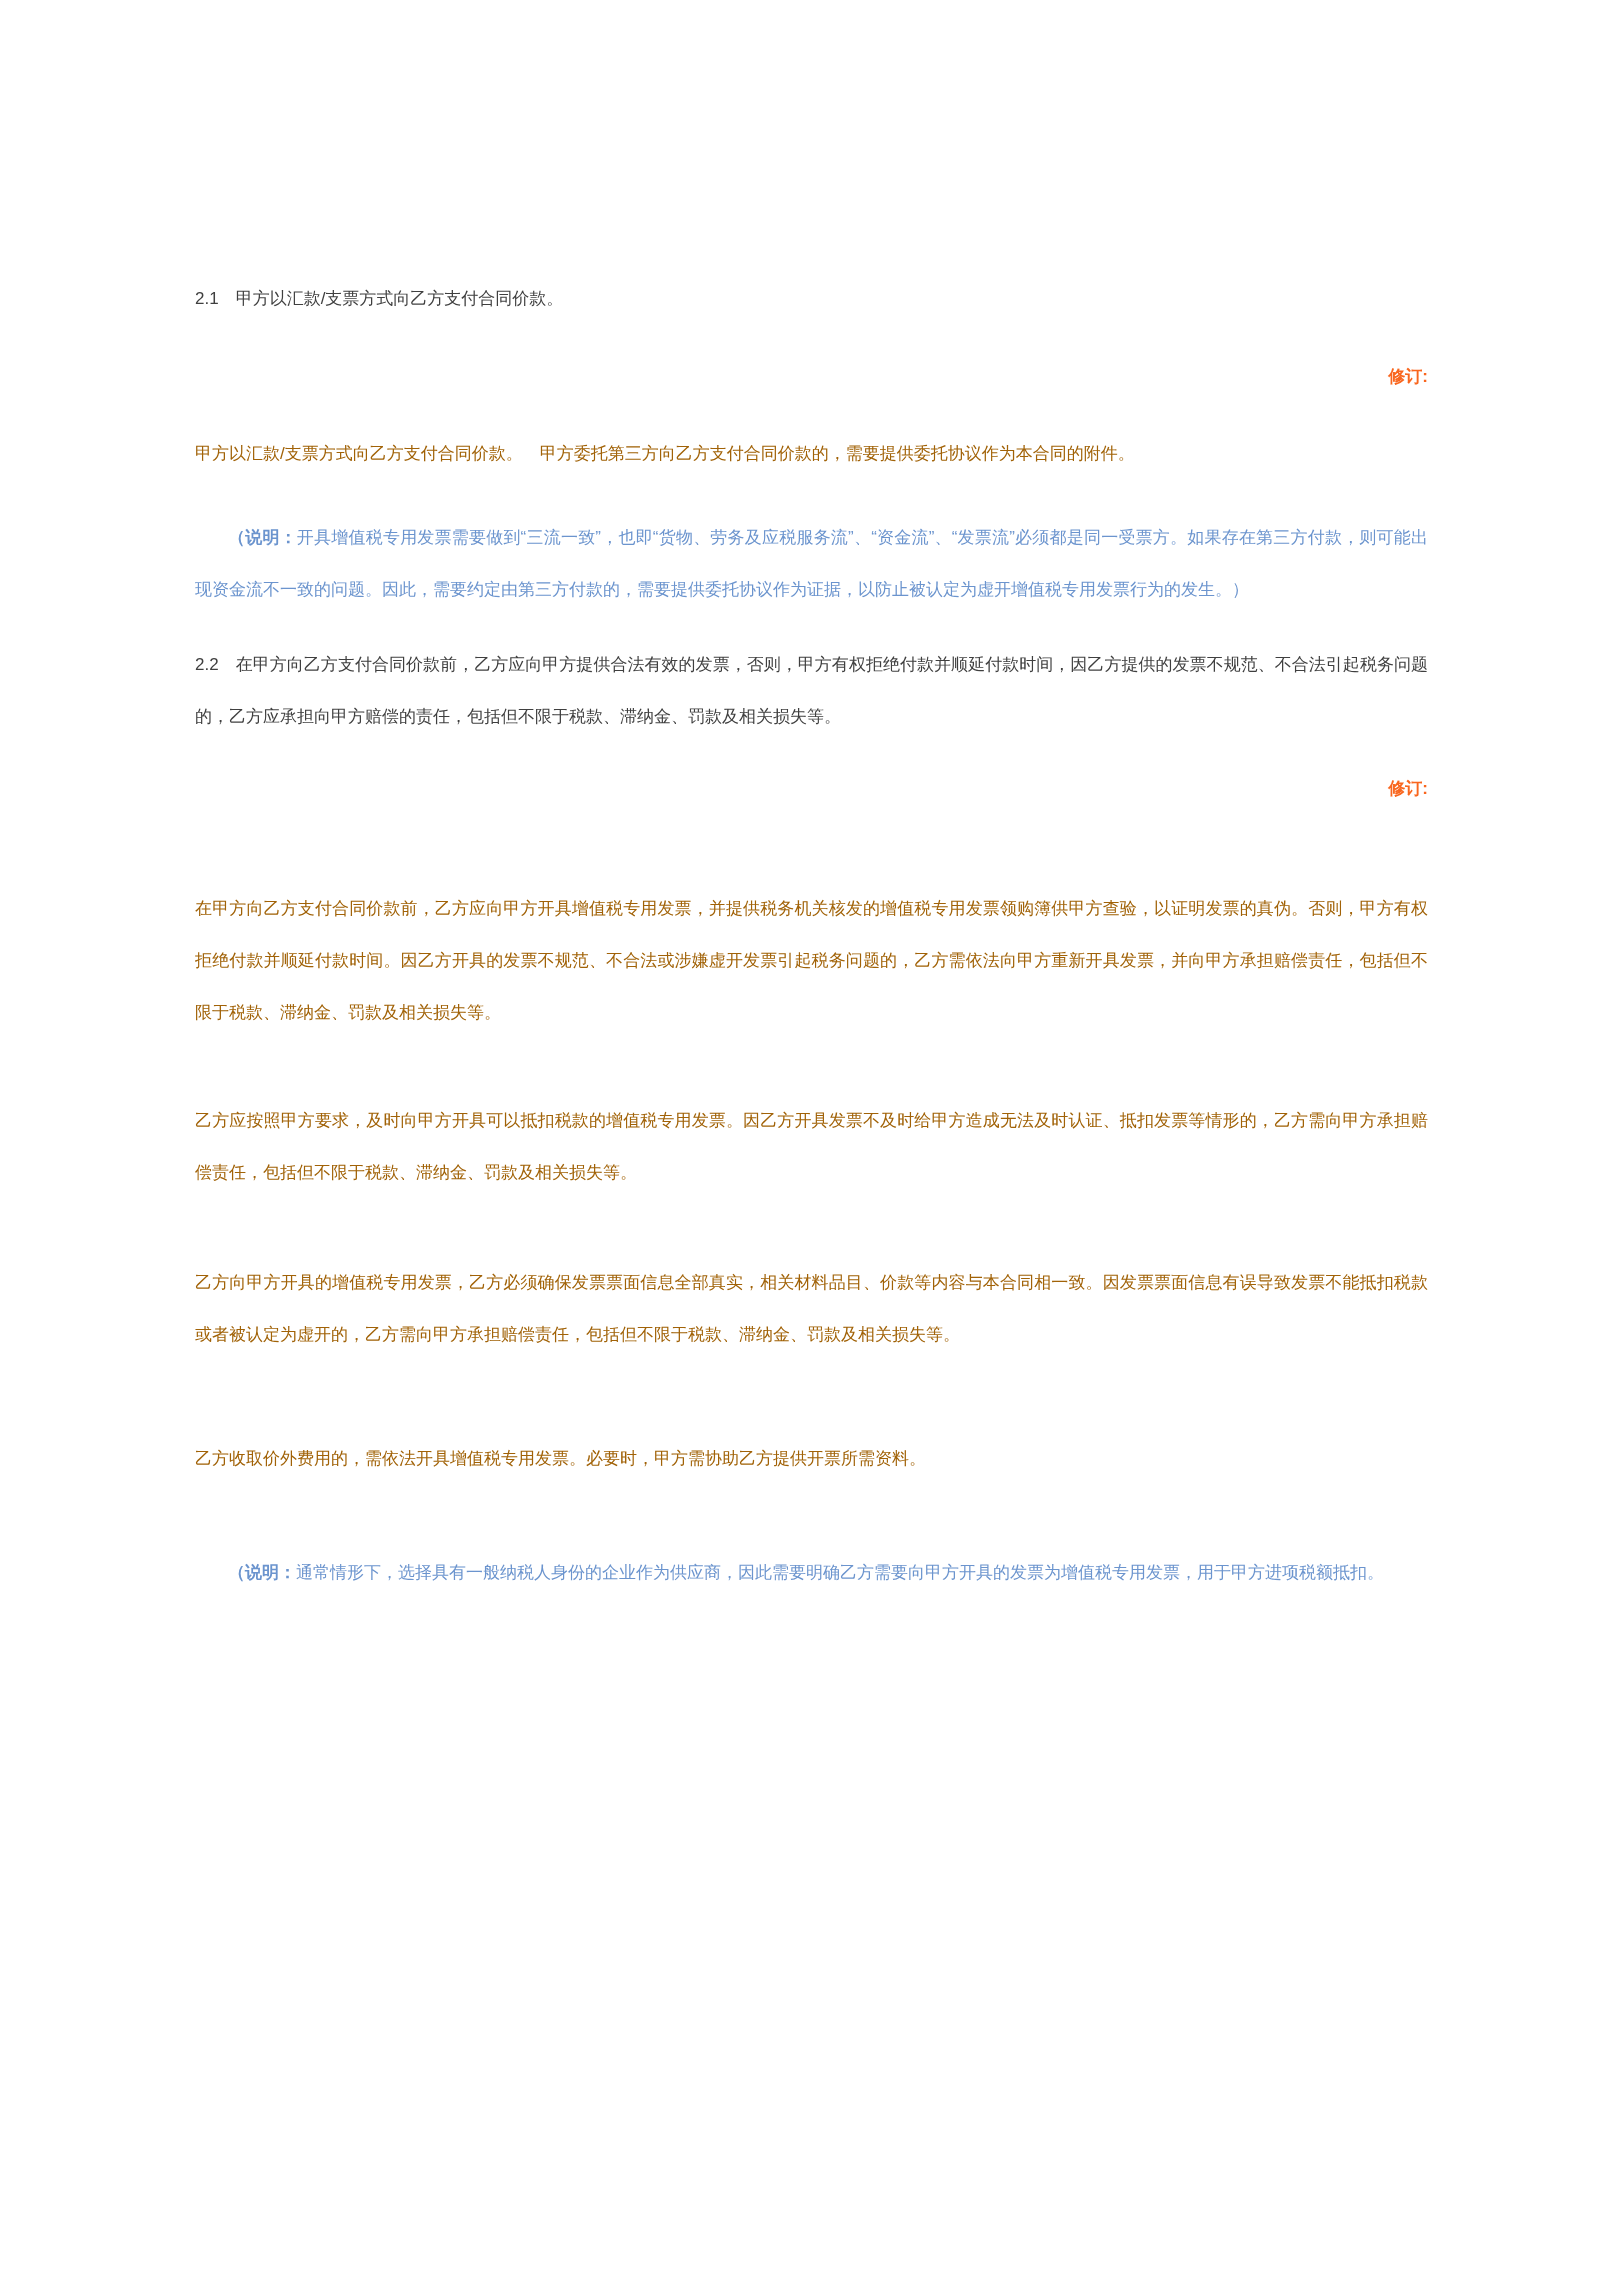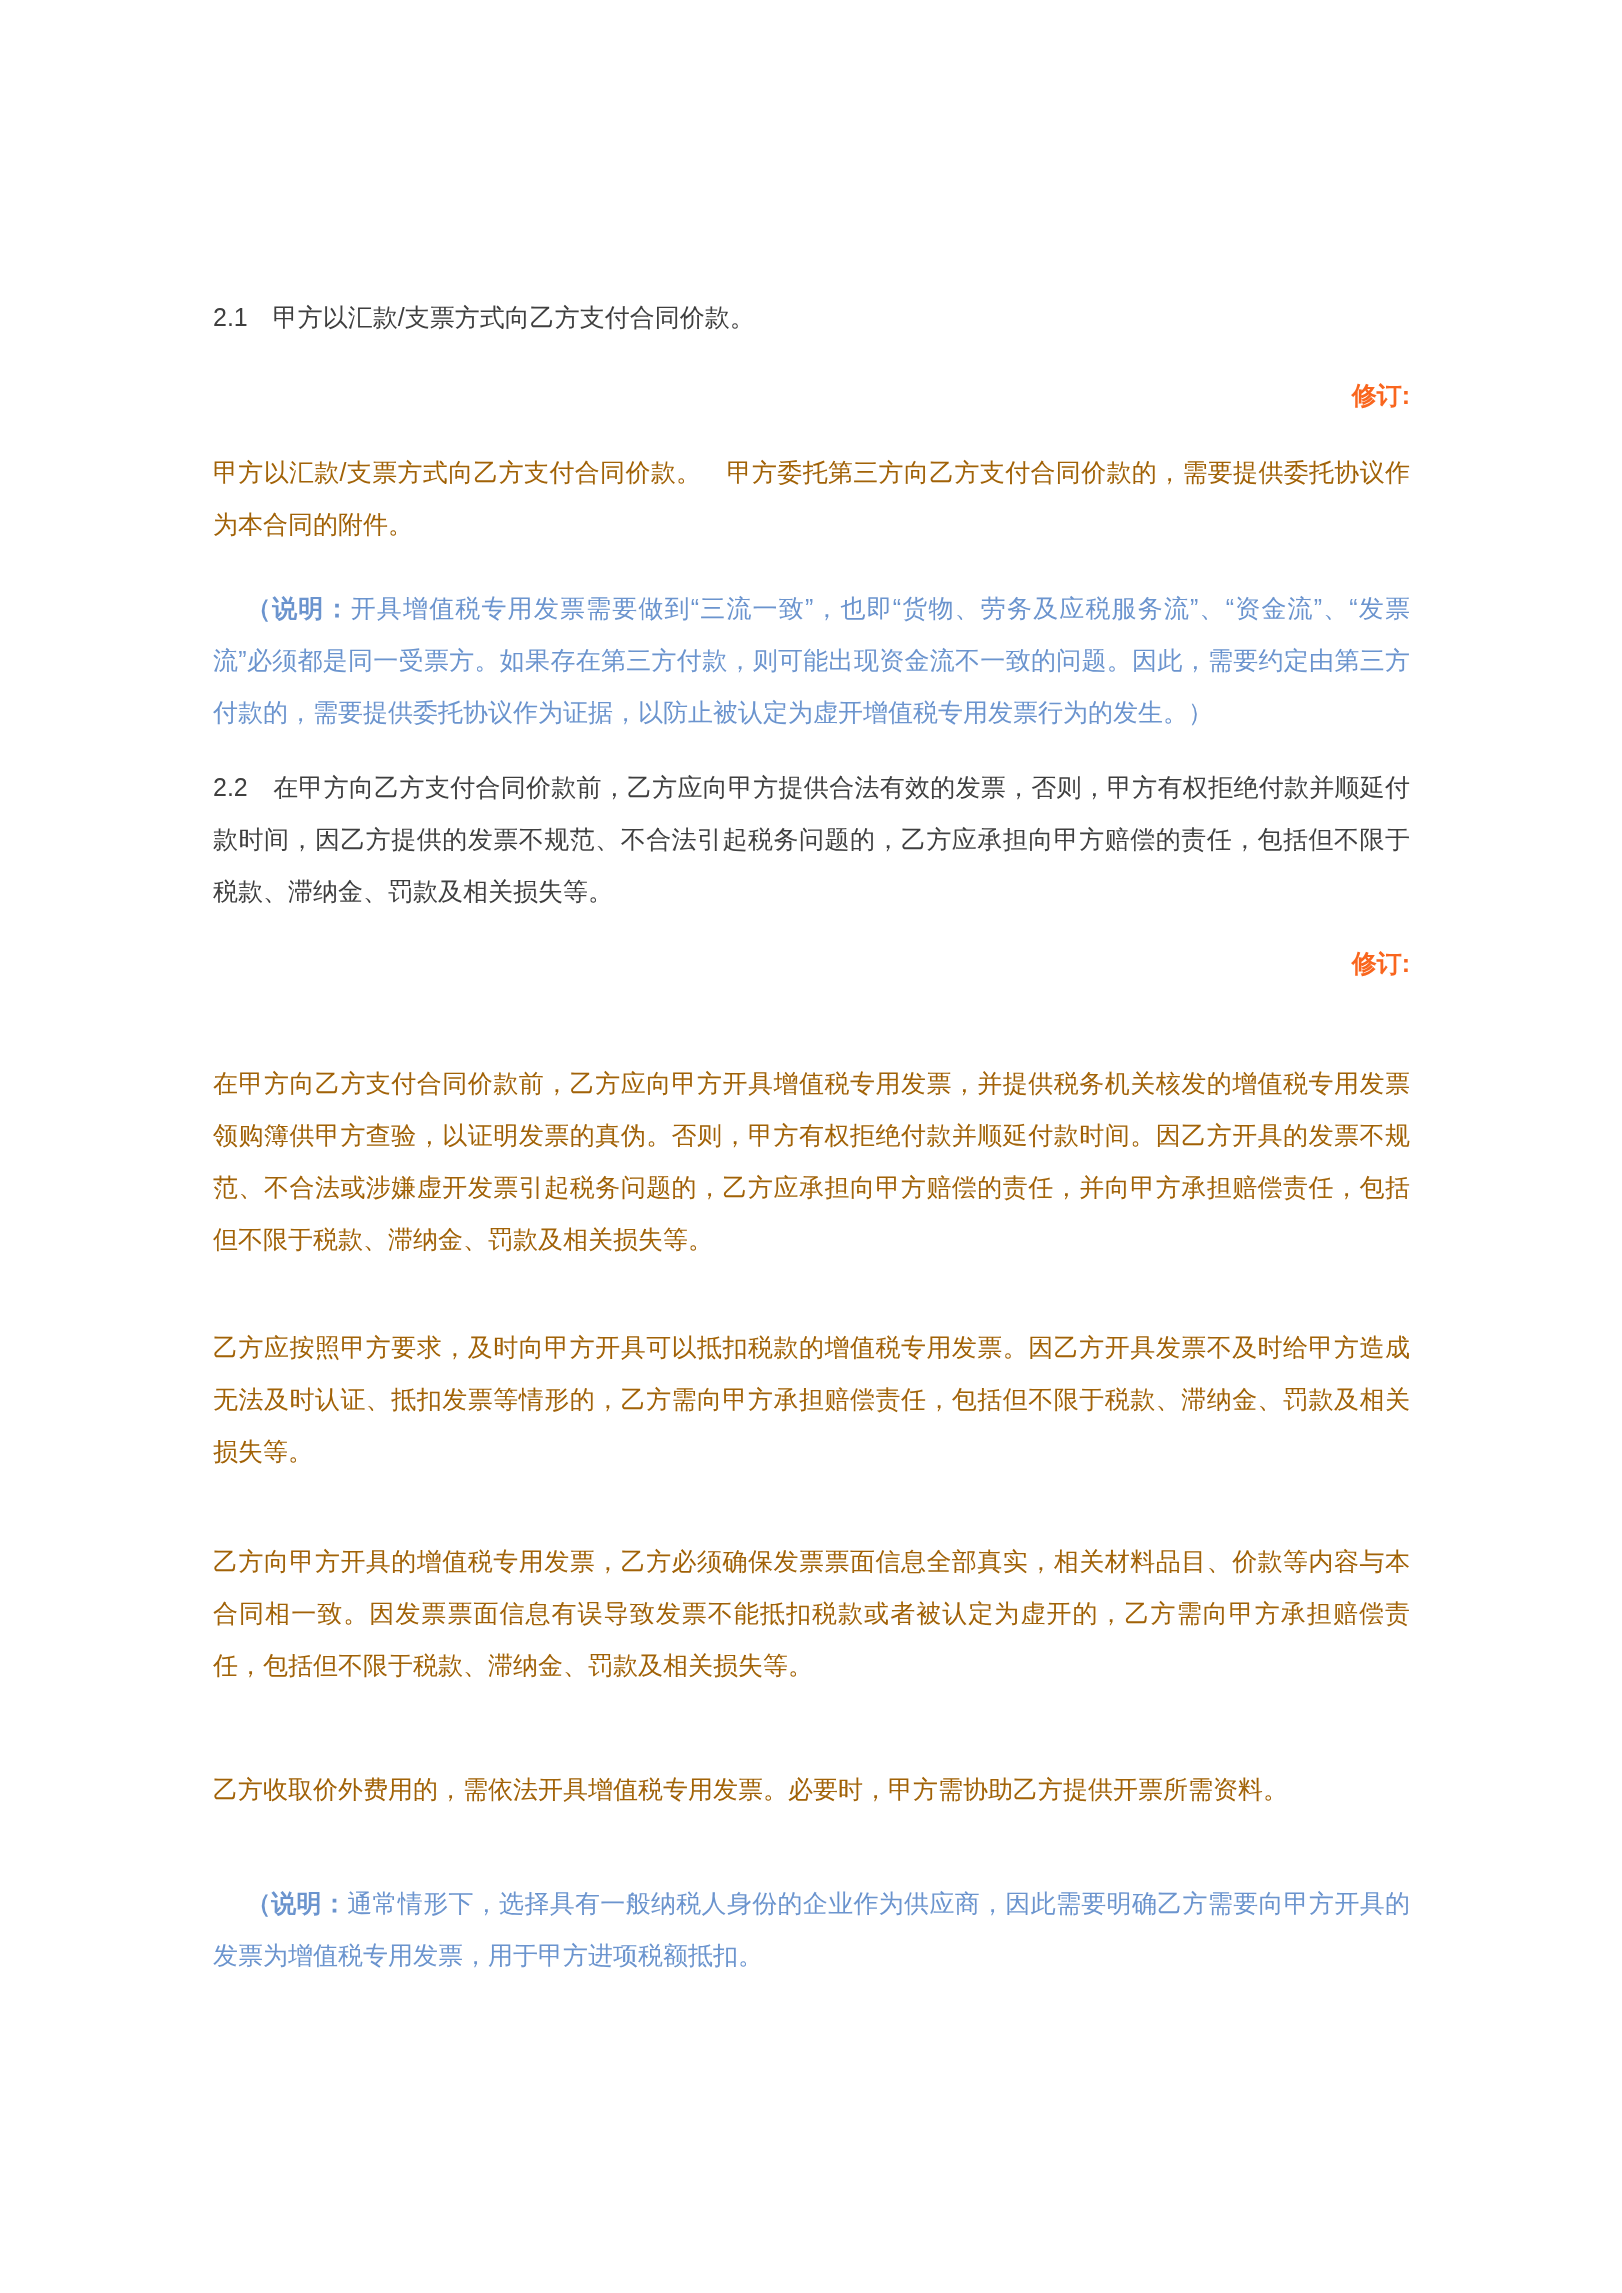--- a/index.html
+++ b/index.html
@@ -44,8 +44,8 @@
   }
   
   p {
-    margin: 18px;
-    font-size: 25px;
+    margin: 0;
+    font-size: 17px;
     line-height: 52px;
     text-align: justify;
     text-justify: inter-ideograph;

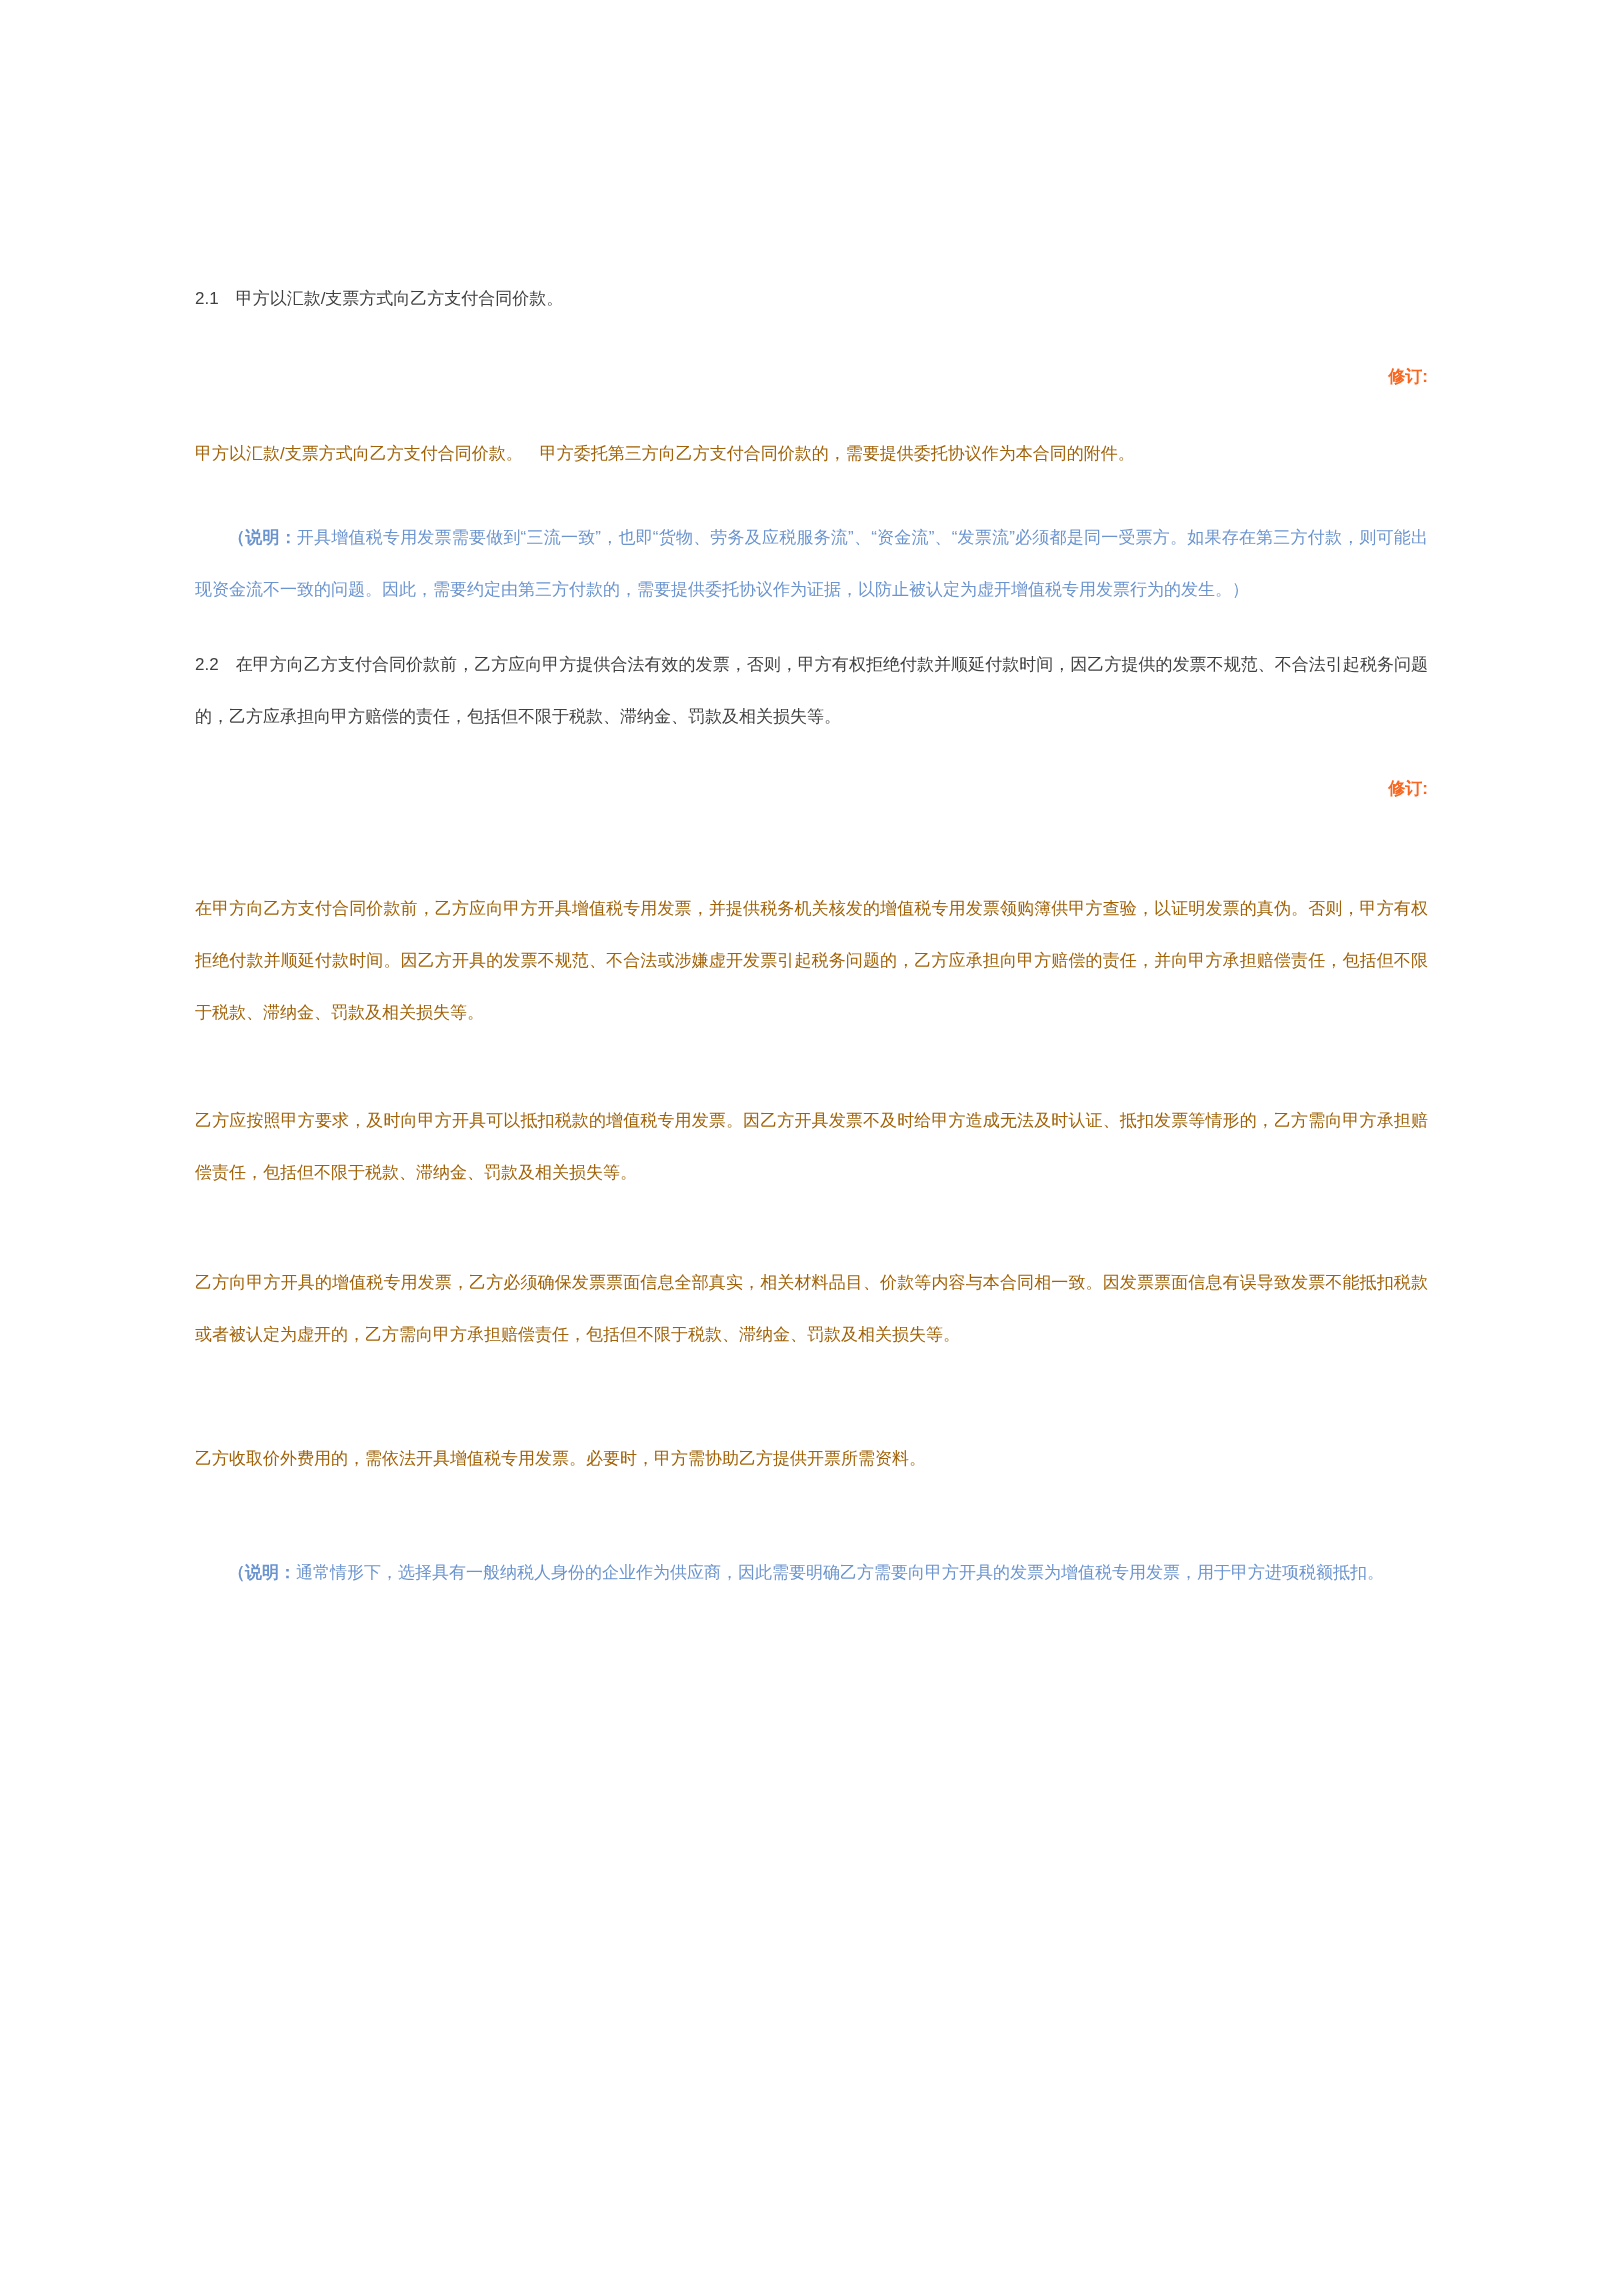--- a/index.html
+++ b/index.html
@@ -94,7 +94,7 @@
 
   <p class="revision-label revision-label-2">修订:</p>
 
-  <p class="revision-para rev-a">在甲方向乙方支付合同价款前，乙方应向甲方开具增值税专用发票，并提供税务机关核发的增值税专用发票领购簿供甲方查验，以证明发票的真伪。否则，甲方有权拒绝付款并顺延付款时间。因乙方开具的发票不规范、不合法或涉嫌虚开发票引起税务问题的，乙方应承担向甲方赔偿的责任，并向甲方承担赔偿责任，包括但不限于税款、滞纳金、罚款及相关损失等。</p>
+  <p class="revision-para rev-a">在甲方向乙方支付合同价款前，乙方应向甲方开具增值税专用发票，并提供税务机关核发的增值税专用发票领购簿供甲方查验，以证明发票的真伪。否则，甲方有权拒绝付款并顺延付款时间。因乙方开具的发票不规范、不合法或涉嫌虚开发票引起税务问题的，乙方需依法向甲方重新开具发票，并向甲方承担赔偿责任，包括但不限于税款、滞纳金、罚款及相关损失等。</p>
 
   <p class="revision-para rev-b">乙方应按照甲方要求，及时向甲方开具可以抵扣税款的增值税专用发票。因乙方开具发票不及时给甲方造成无法及时认证、抵扣发票等情形的，乙方需向甲方承担赔偿责任，包括但不限于税款、滞纳金、罚款及相关损失等。</p>
 

